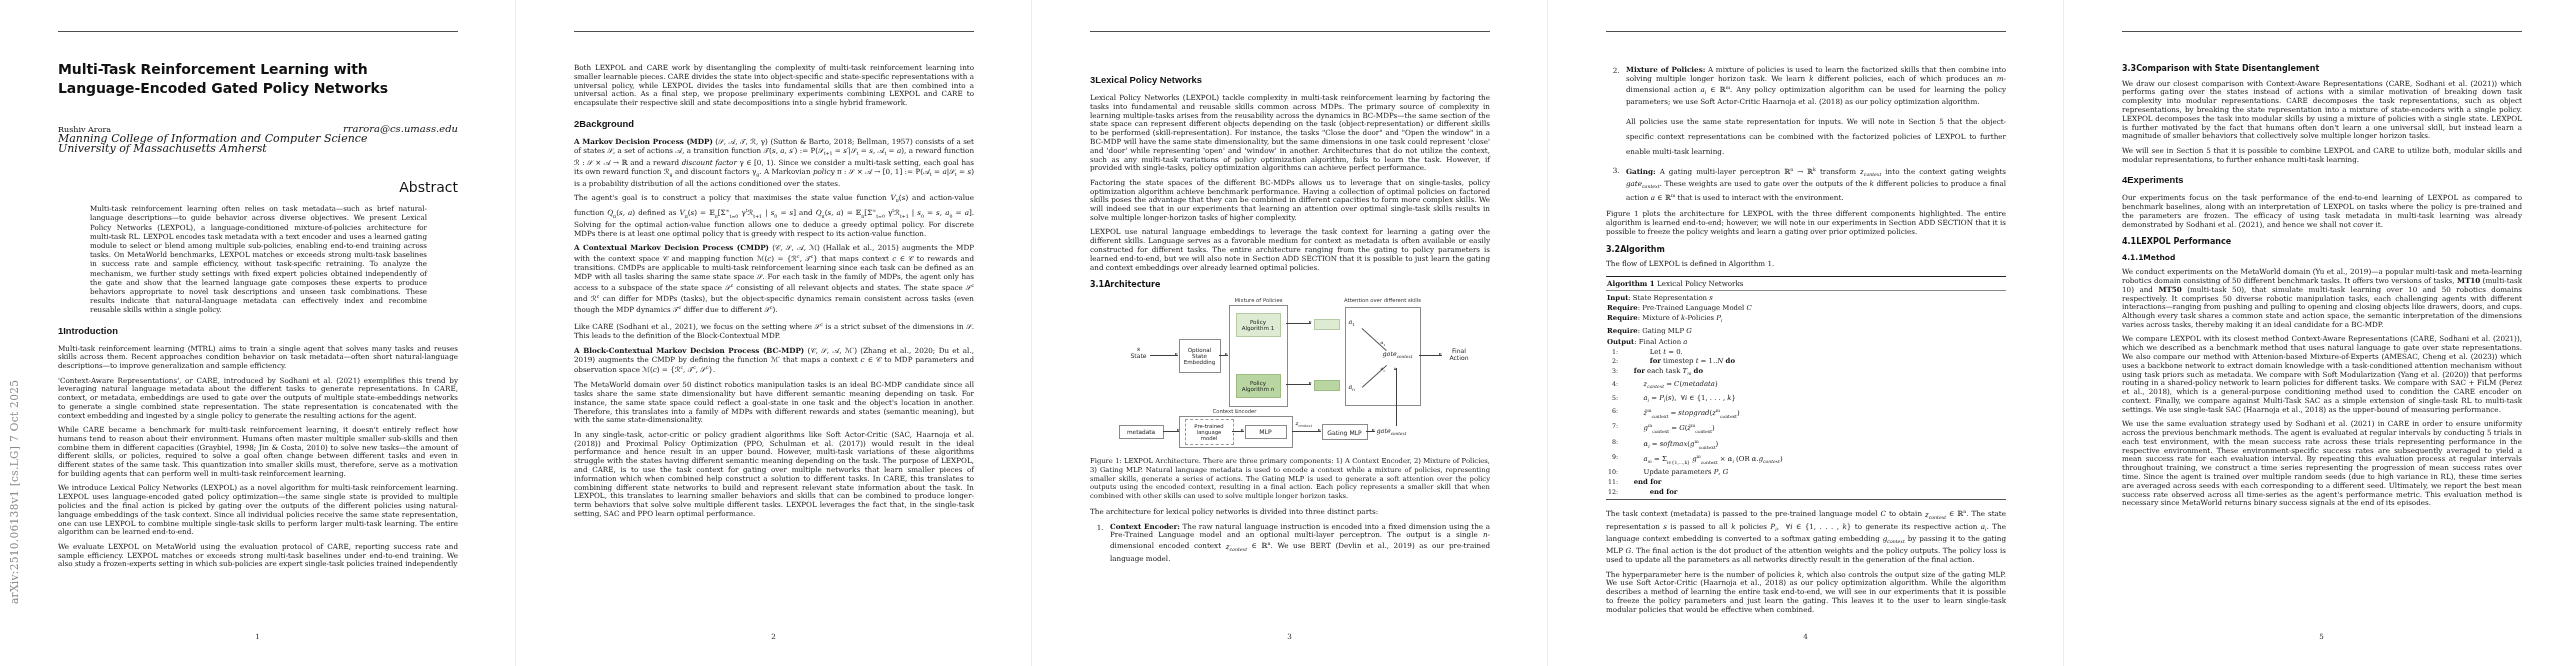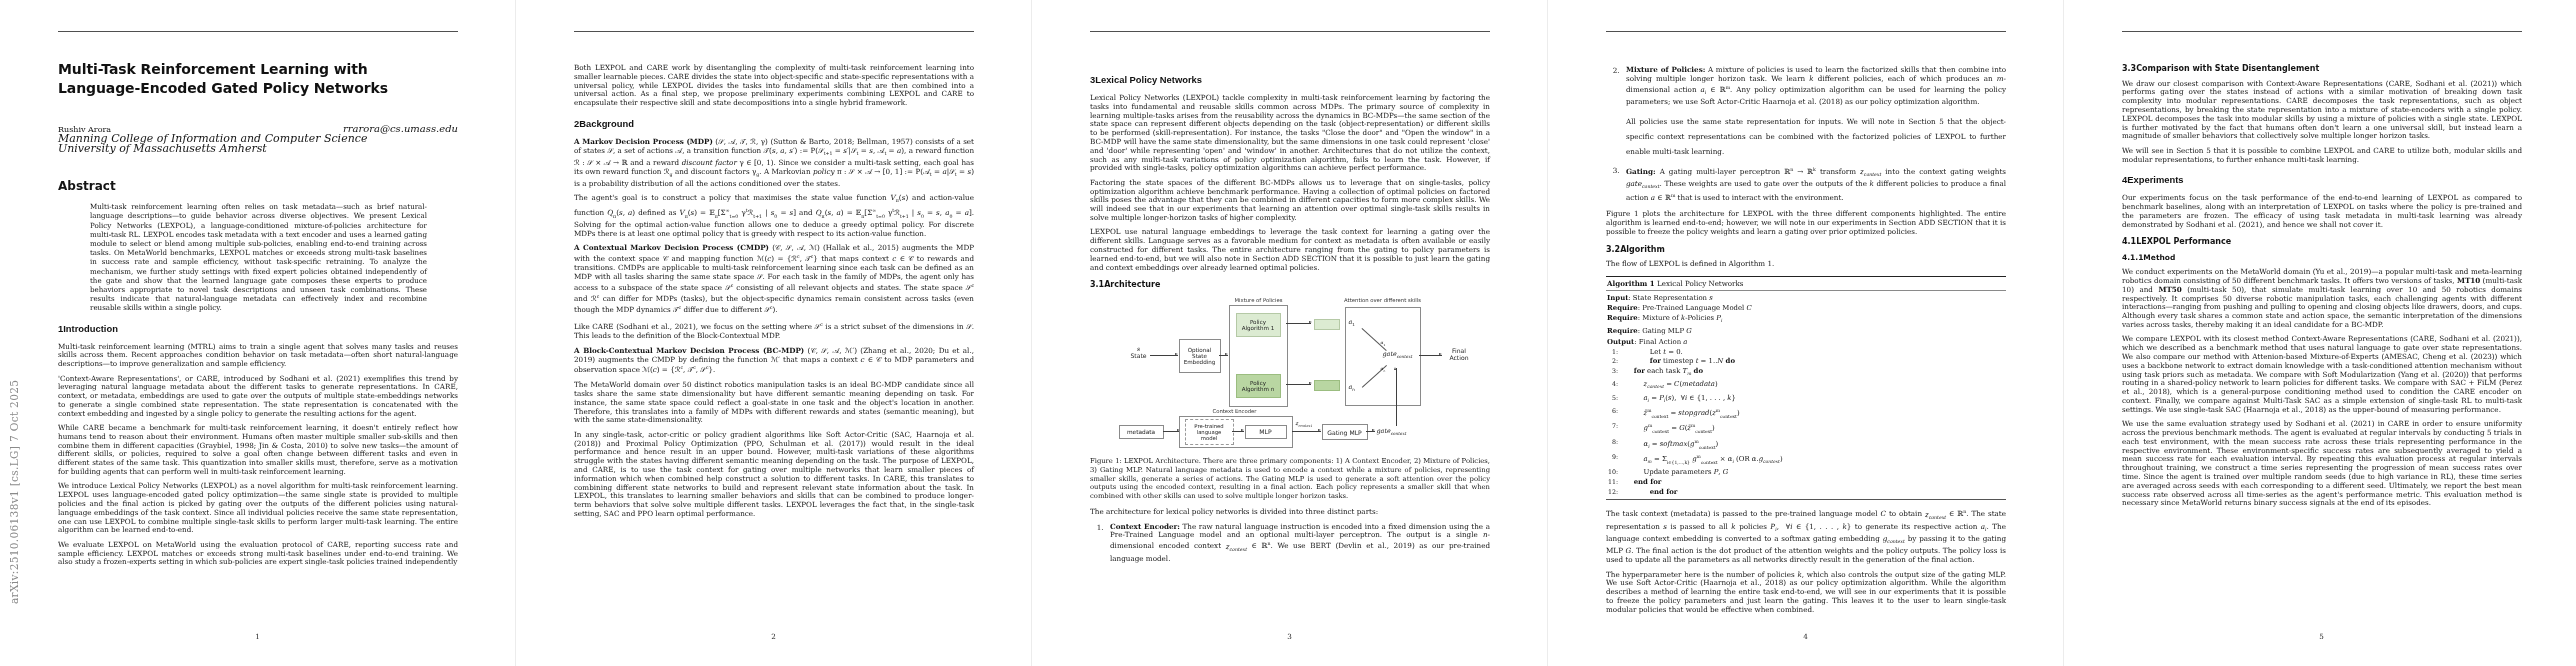--- a/index.html
+++ b/index.html
@@ -16,7 +16,7 @@
   .author{font-weight:normal;font-size:8px;}
   .email{font-style:italic;font-size:10px;}
   .affil{font-style:italic;font-size:11px;line-height:10px;}
-  .abs-head{margin-top:25.6px;text-align:left;font-family:"DejaVu Sans","Liberation Sans",sans-serif;font-weight:bold;font-size:12px;}
+  .abs-head{margin-top:25.6px;text-align:right;font-family:"DejaVu Sans","Liberation Sans",sans-serif;font-weight:normal;font-size:14px;}
   .abstract{margin:9px 31px 0 32px;font-size:7.1px;line-height:9.2px;text-align:justify;}
 
   p.body{margin:0 0 5.6px 0;font-size:7.2px;line-height:8.8px;text-align:justify;}

